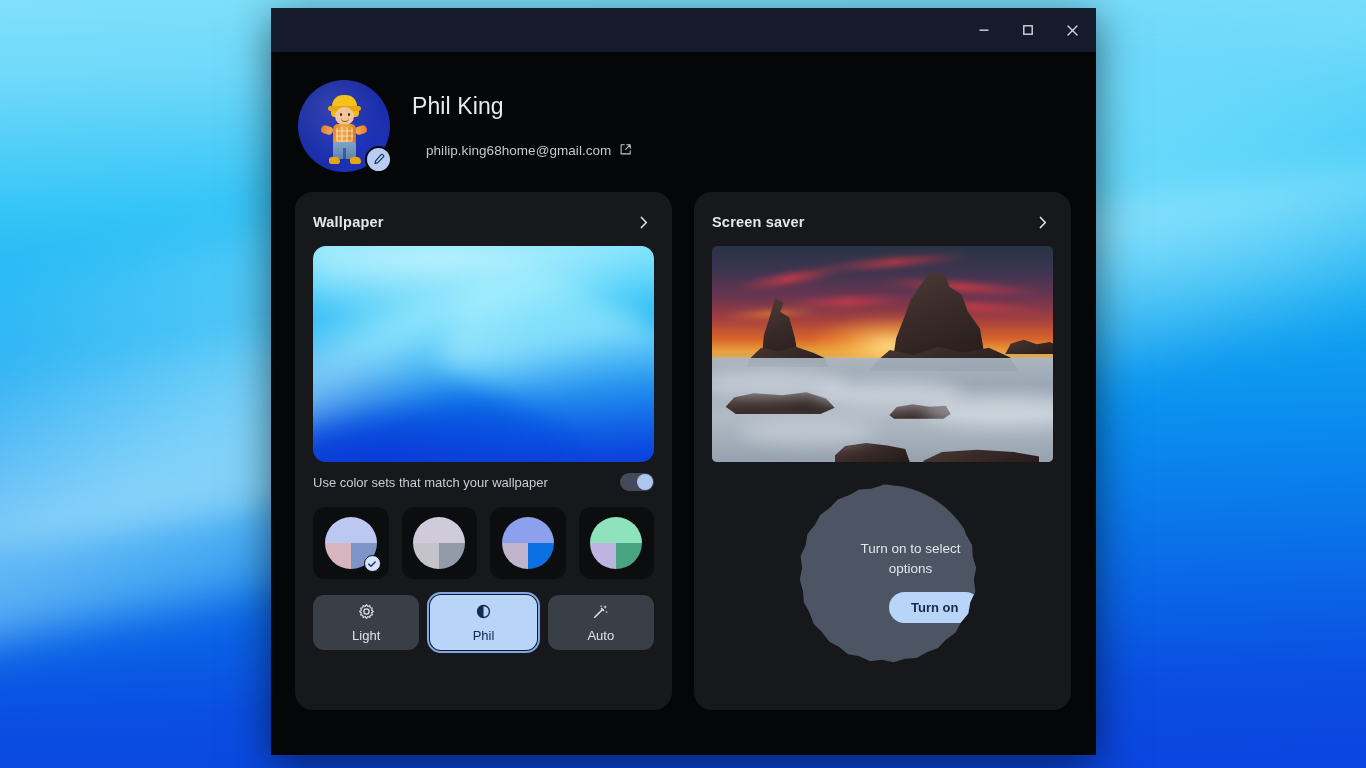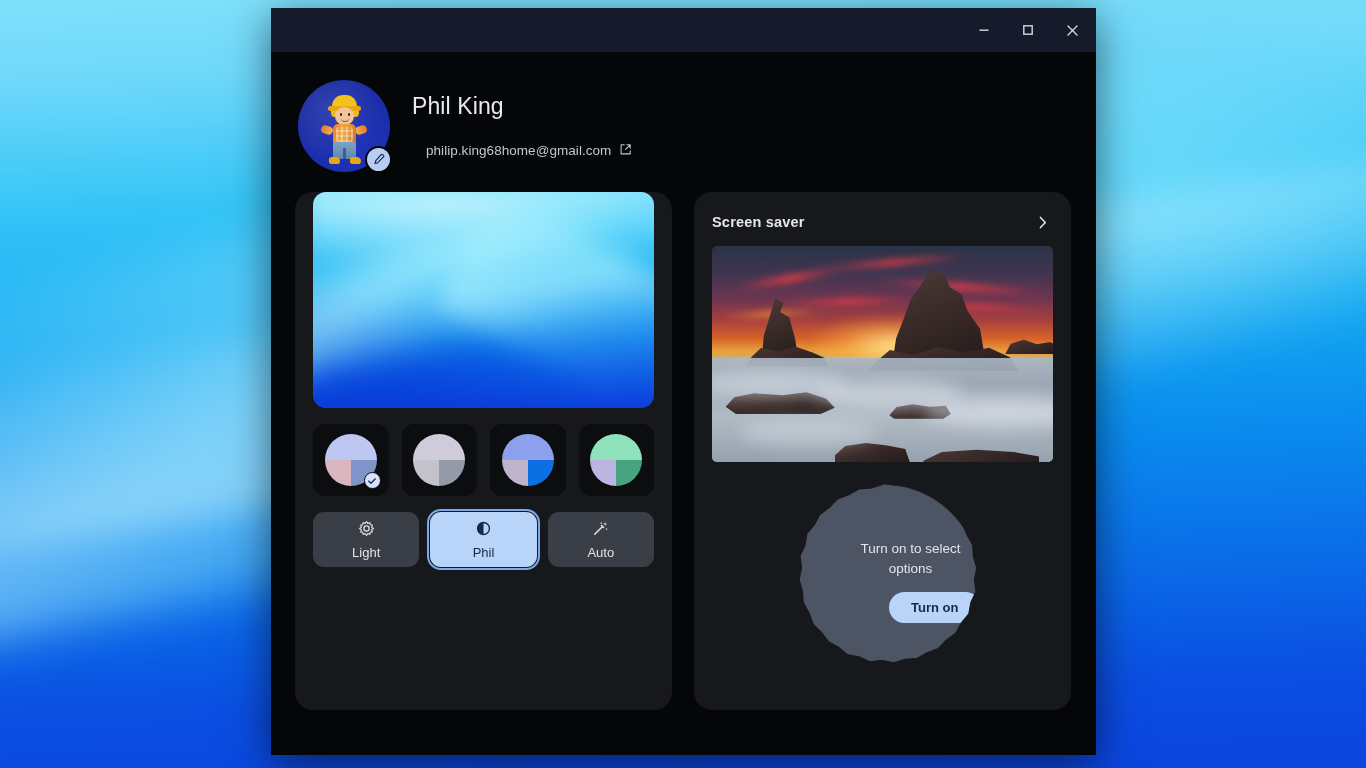--- a/index.html
+++ b/index.html
@@ -589,6 +589,14 @@
     <div id="cards">
 
       <div class="card">
+        <div class="card-header">
+          <span class="card-title">Wallpaper</span>
+          <span class="chev">
+            <svg width="15" height="15" viewBox="0 0 16 16">
+                <path d="M5.8 2.6 11 8l-5.2 5.4" fill="none" stroke="#dfe2e7" stroke-width="1.7" stroke-linecap="round" stroke-linejoin="round"></path>
+              </svg>
+          </span>
+        </div>
 
         <div id="wallpaper-preview">
           <div id="wp-top-glow"></div>

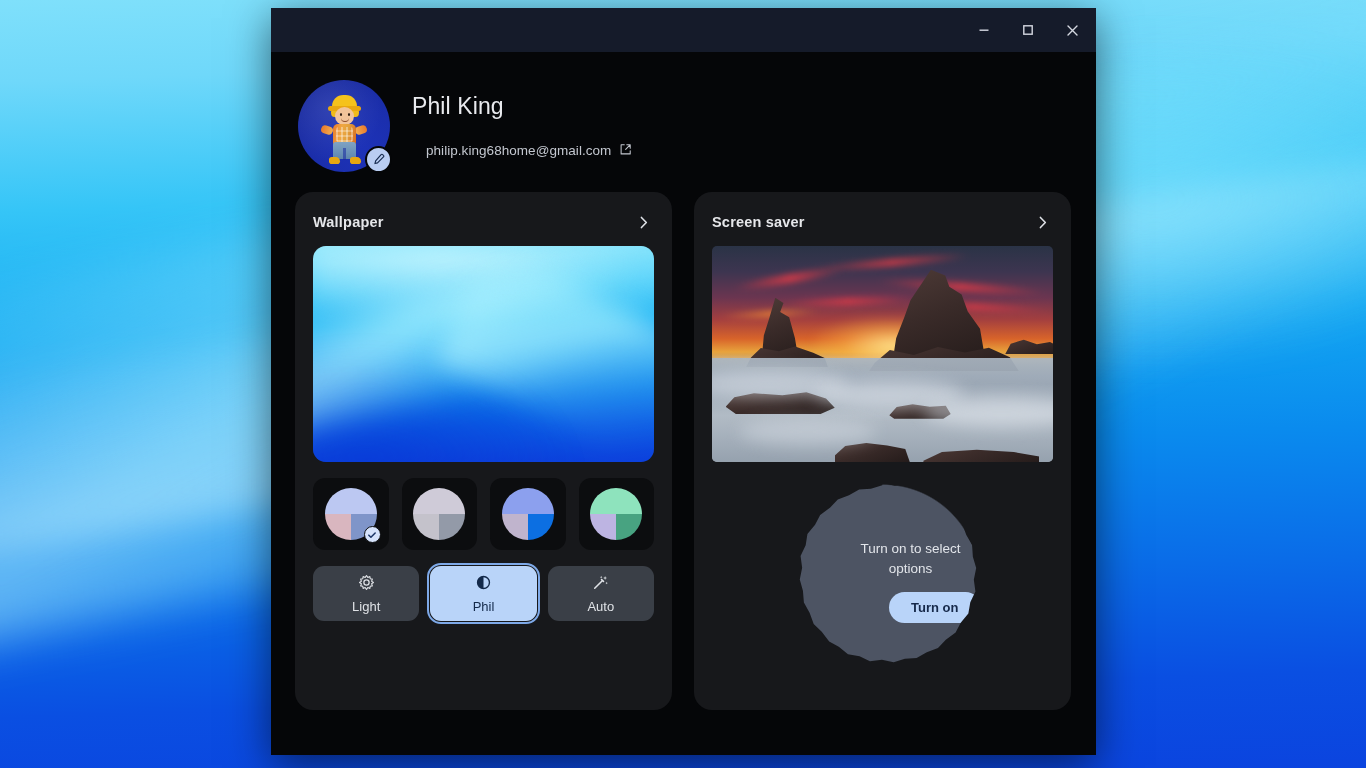--- a/index.html
+++ b/index.html
@@ -607,6 +607,12 @@
 
         <div id="accent-section">
 
+          <div id="accent-toggle-row">
+            <span id="accent-toggle-label">Use color sets that match your wallpaper</span>
+            <span class="switch">
+              <span class="knob"></span>
+            </span>
+          </div>
 
           <div id="swatches">
             <div class="swatch-tile">

